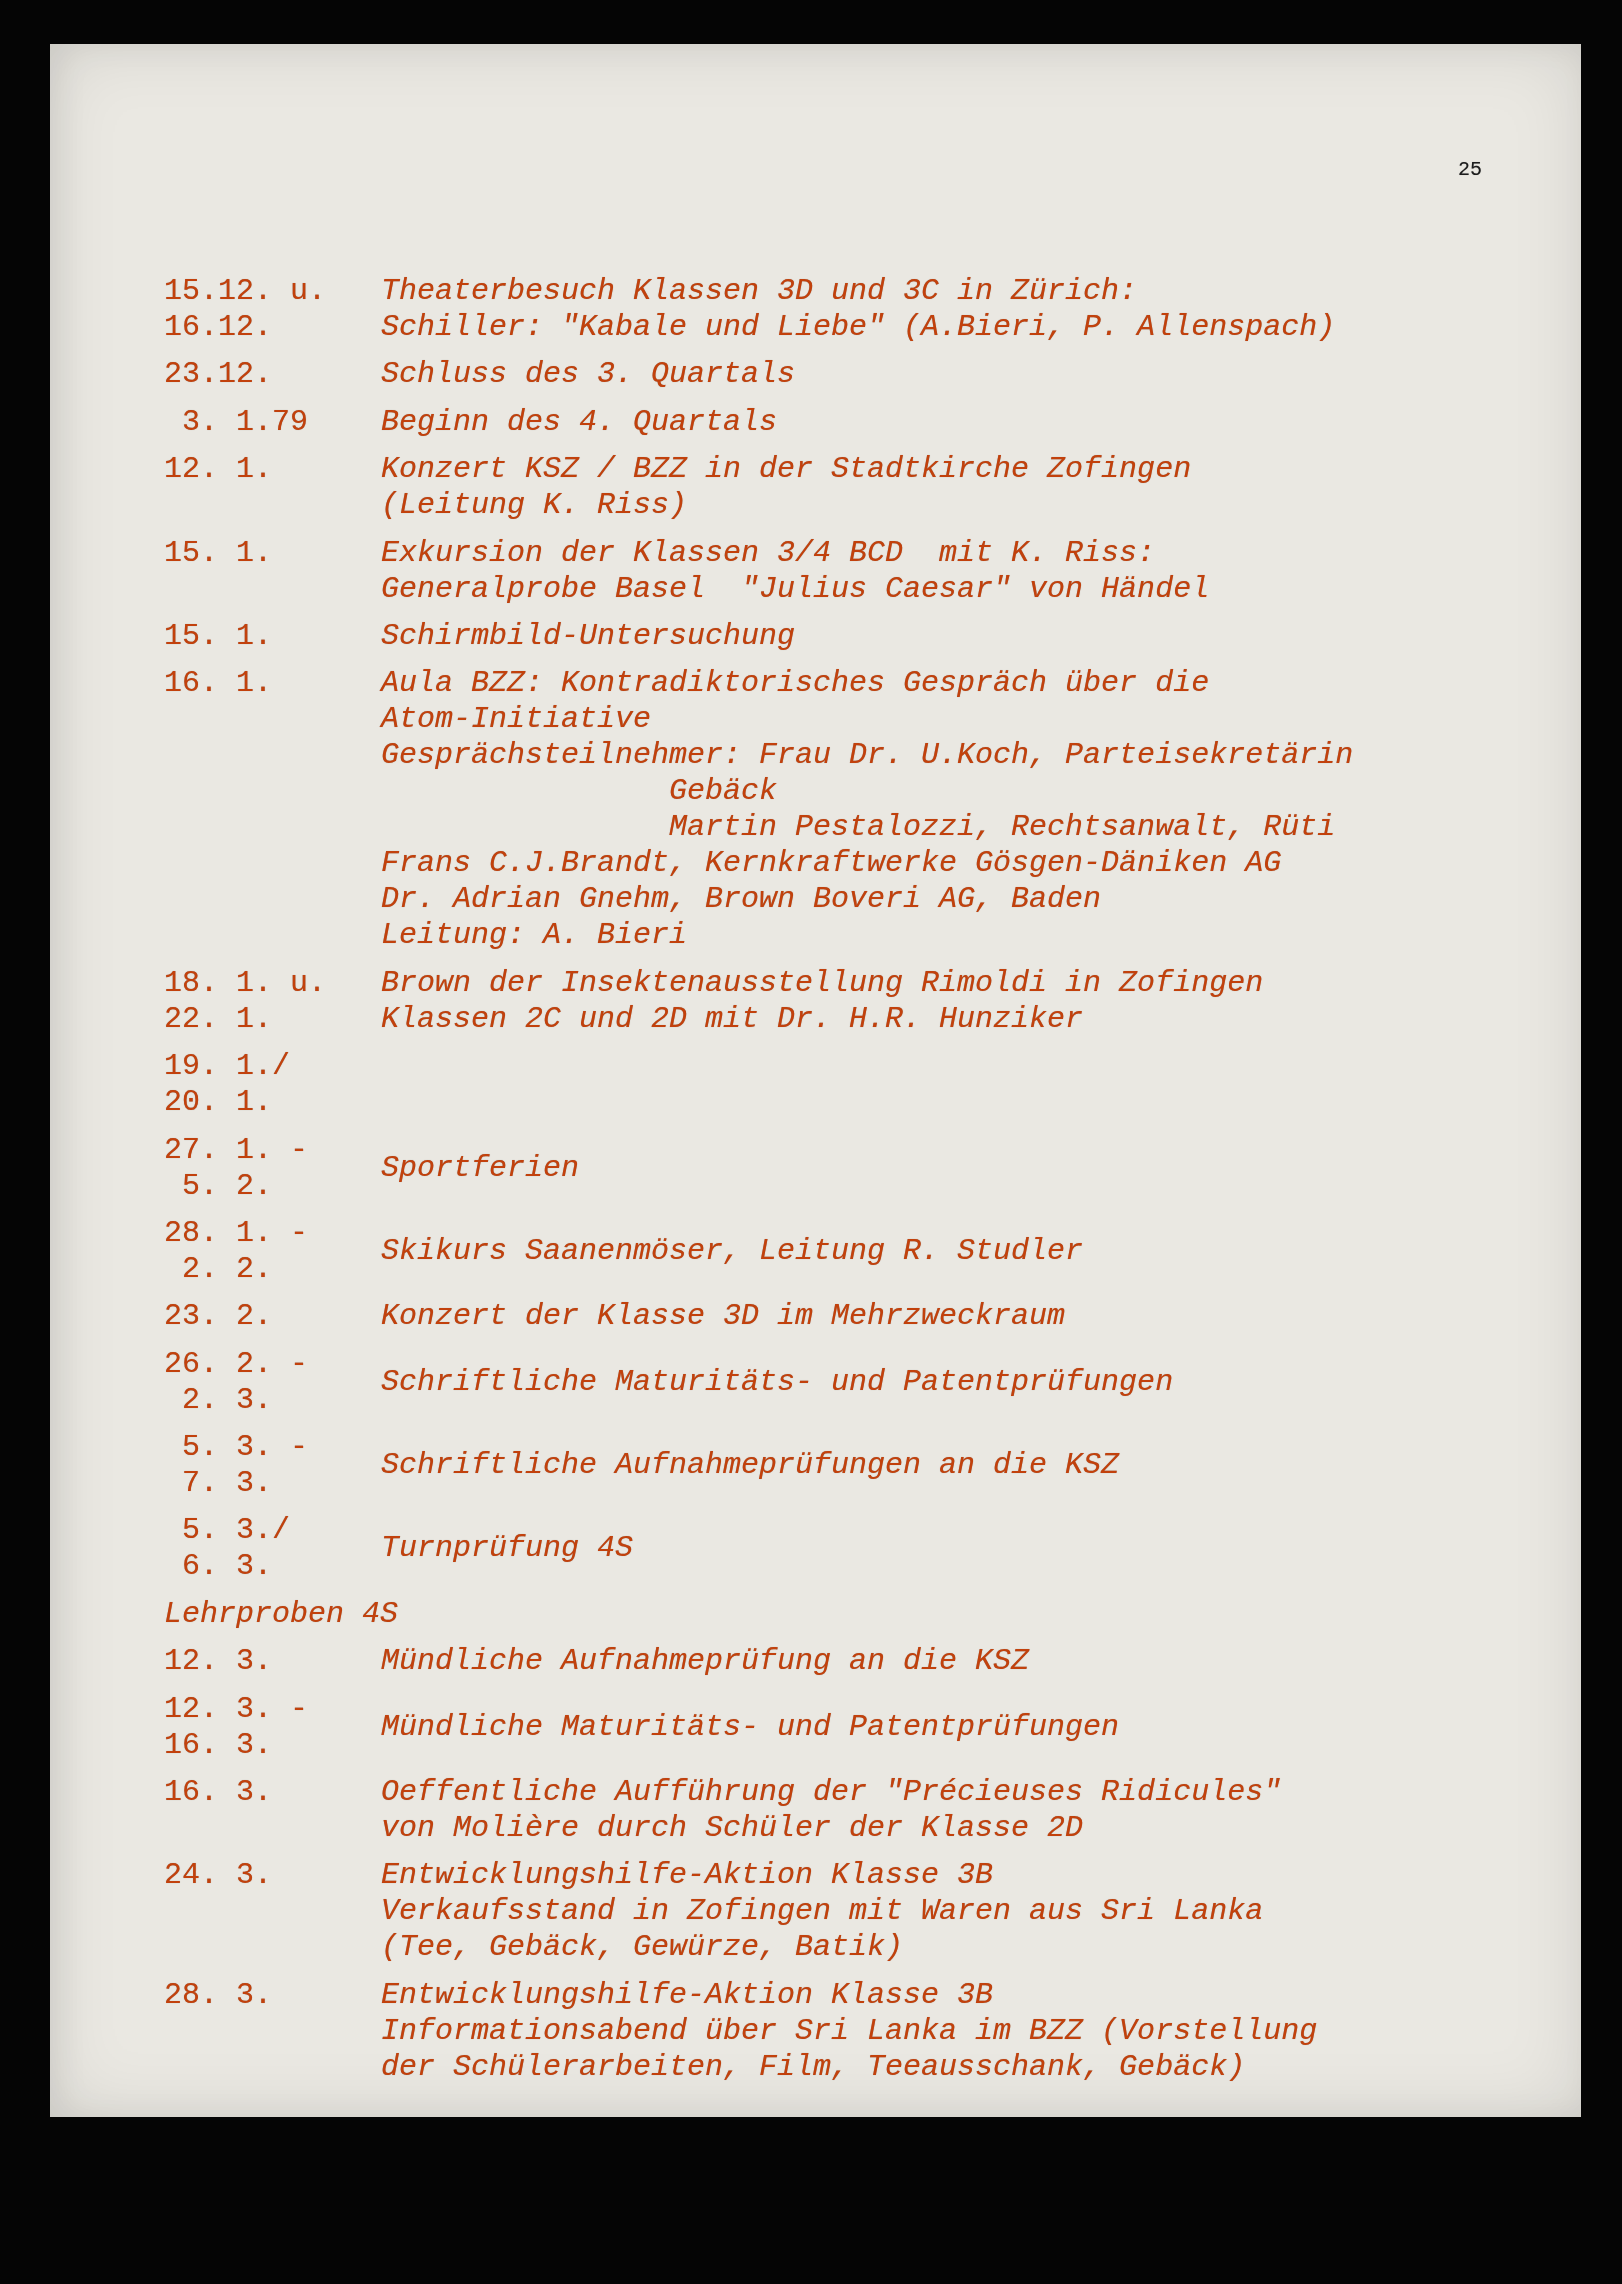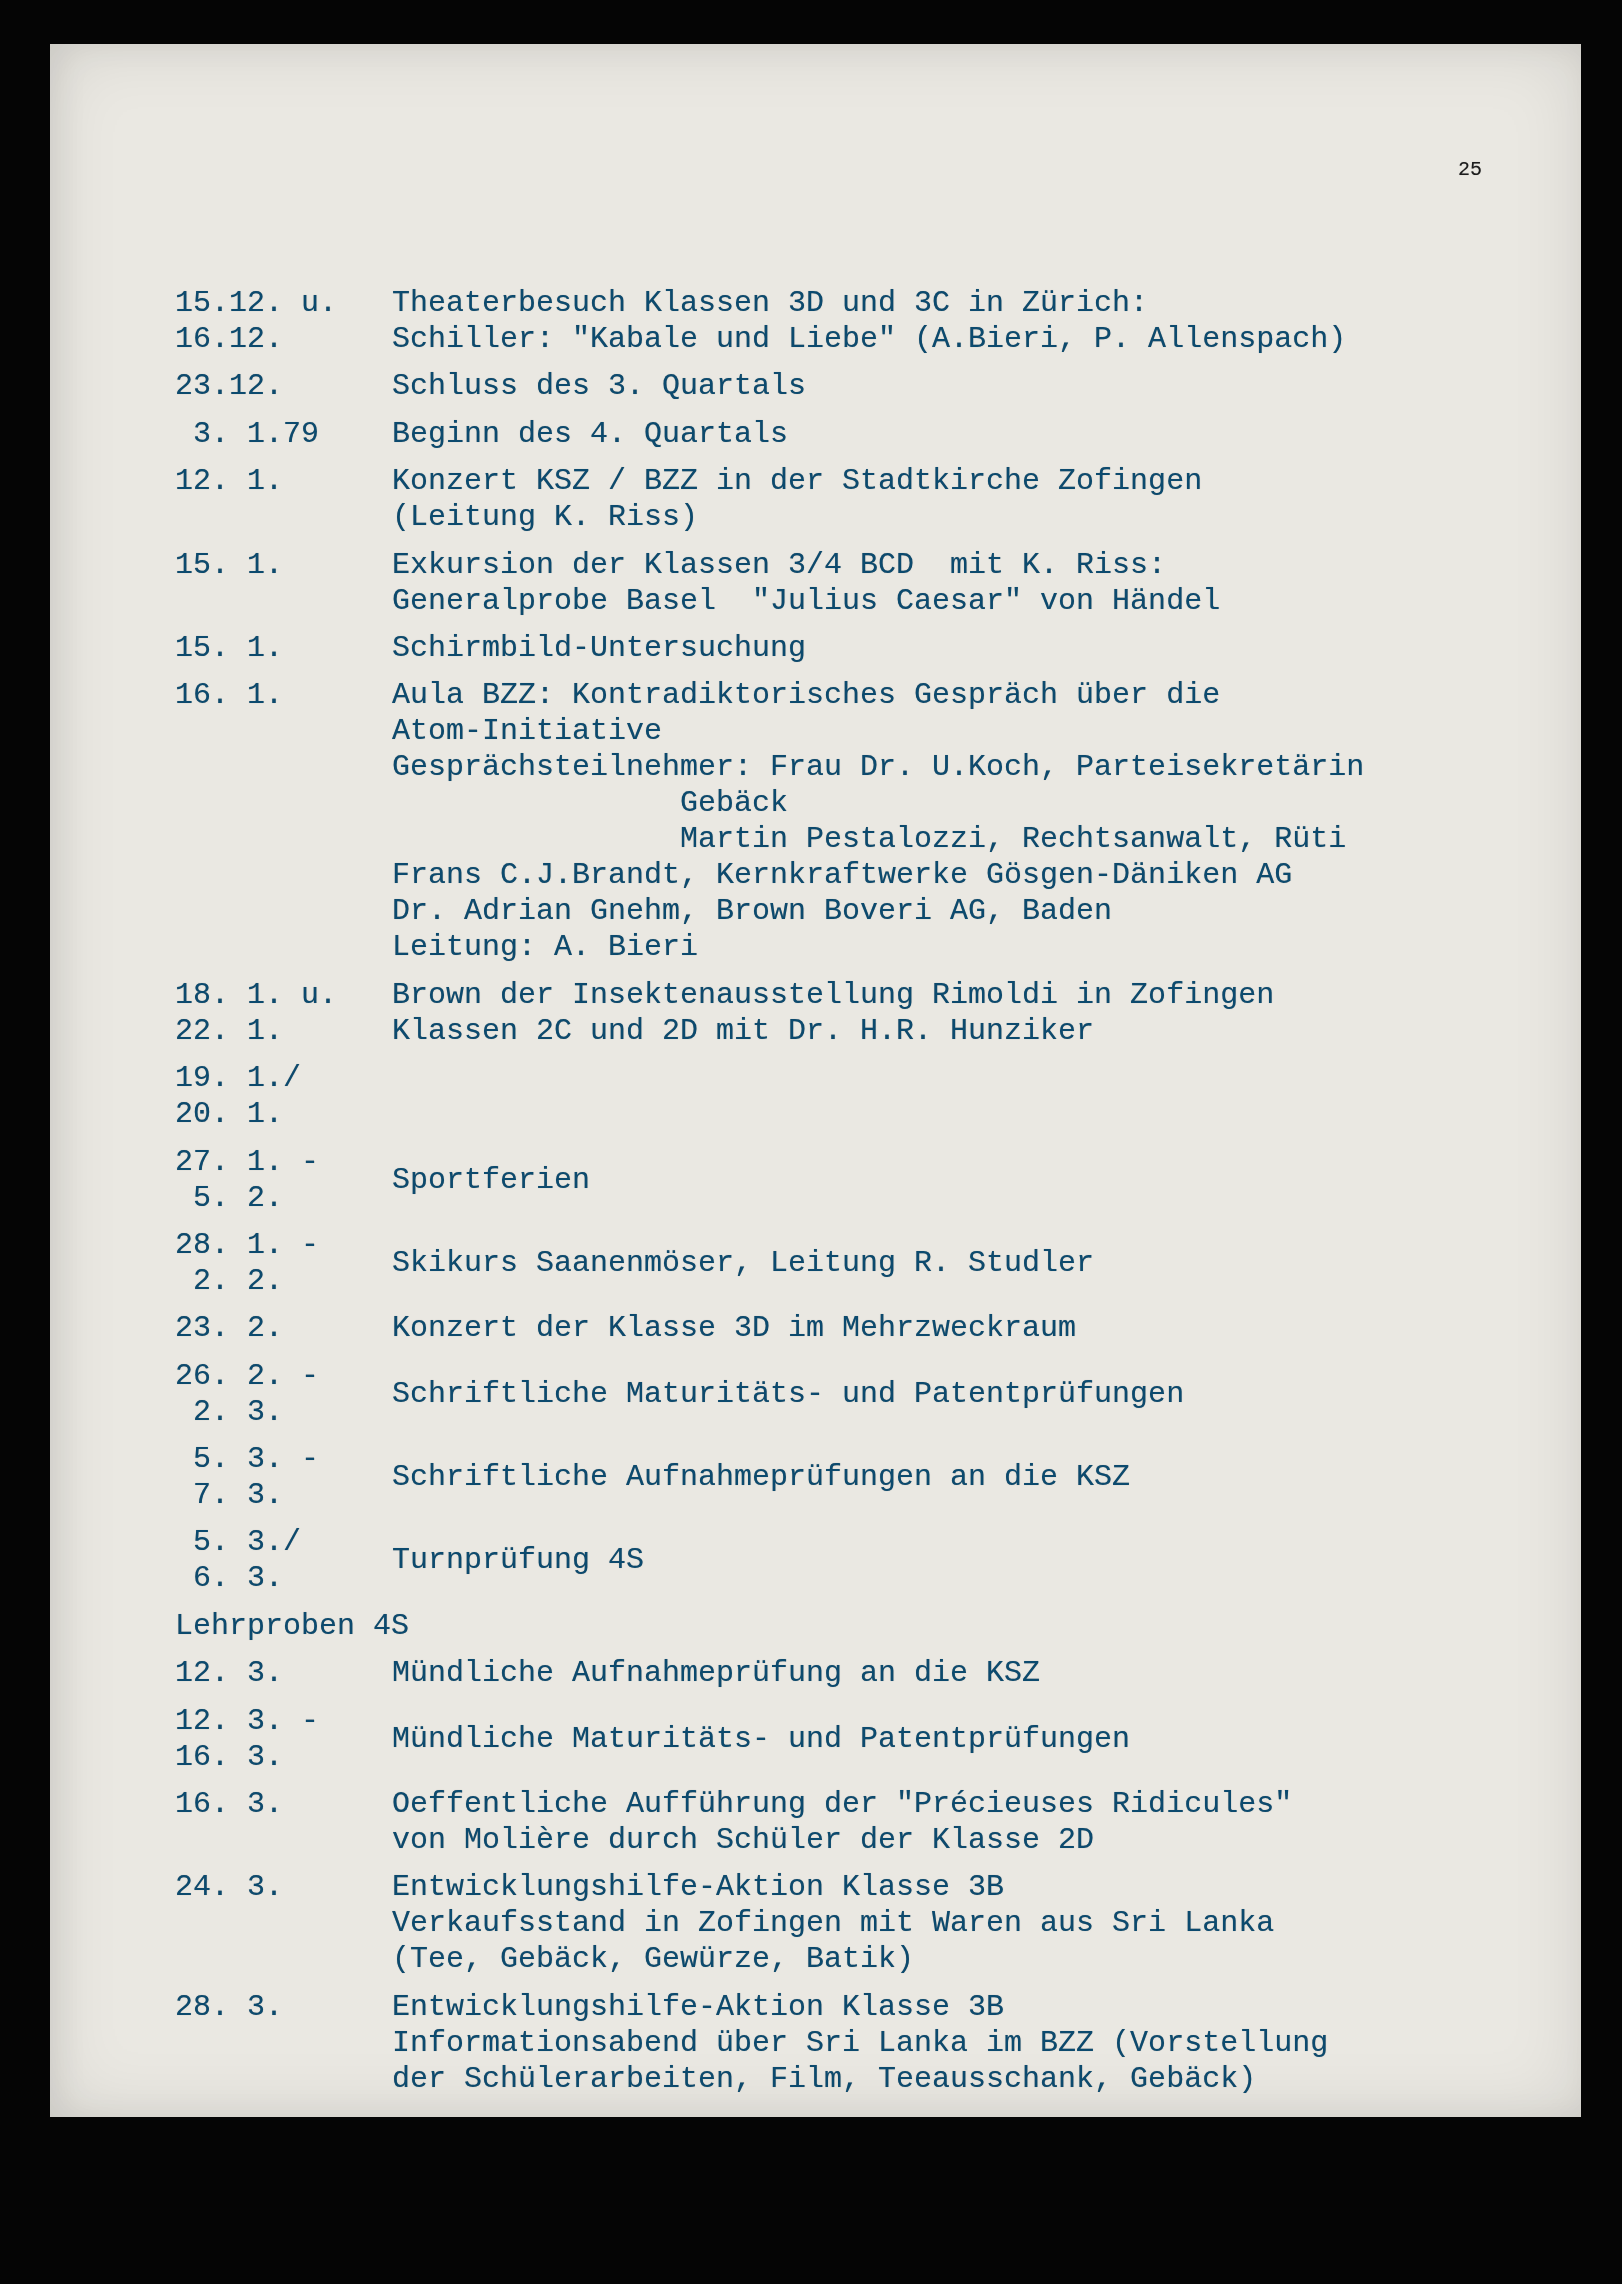--- a/index.html
+++ b/index.html
@@ -38,13 +38,12 @@
   }
   .entries {
     position: absolute;
-    left: 125px;
+    left: 114px;
     top: 229px;
     right: 32px;
-    color: #0c4a6e;
+    color: #c2410c;
     font-size: 30px;
     text-shadow: 0 0 0.8px rgba(0,0,0,0.35);
-    margin-top: 12px;
   }
   .entry {
     display: flex;

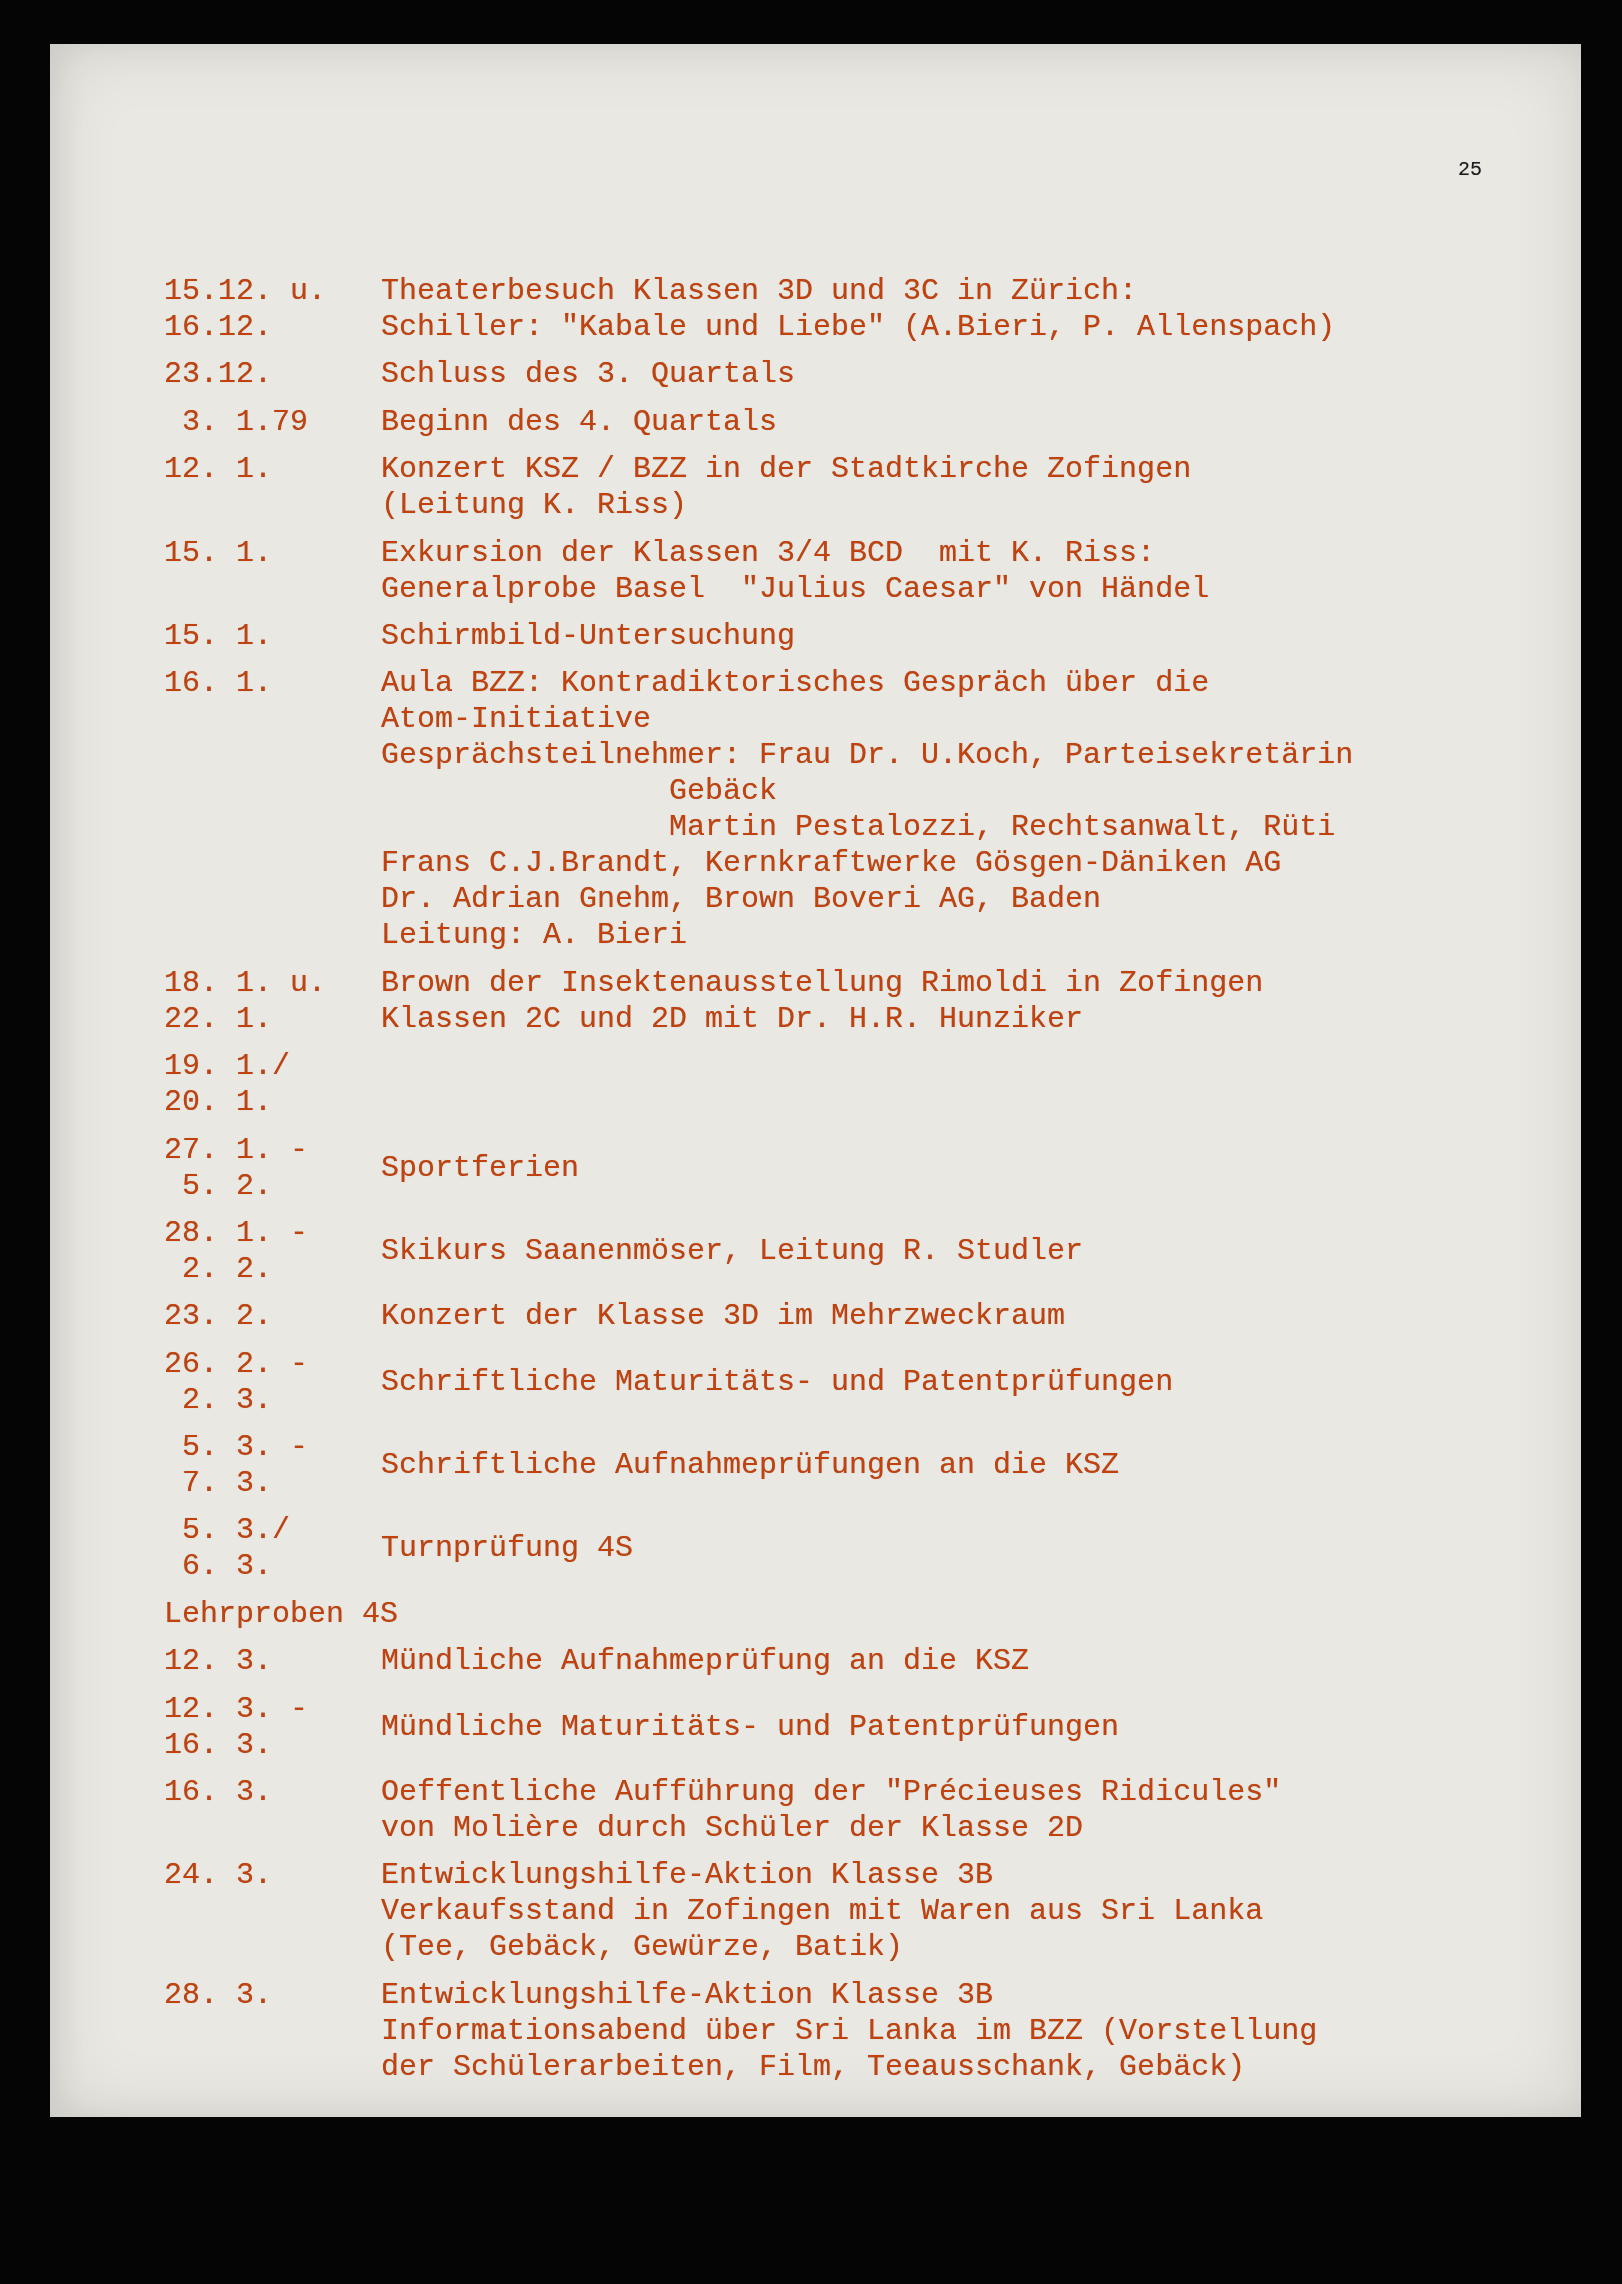--- a/index.html
+++ b/index.html
@@ -59,6 +59,7 @@
   }
   .text-col {
     flex: 1;
+    font-style: italic;
   }
   .line {
     white-space: pre;

